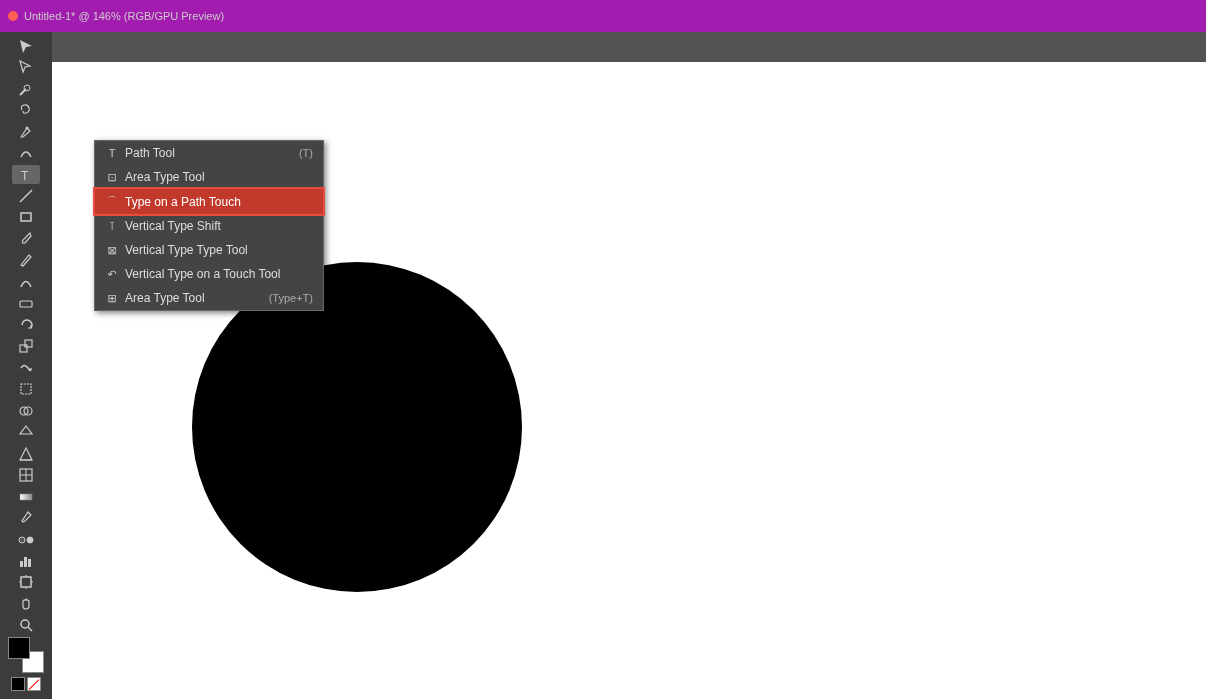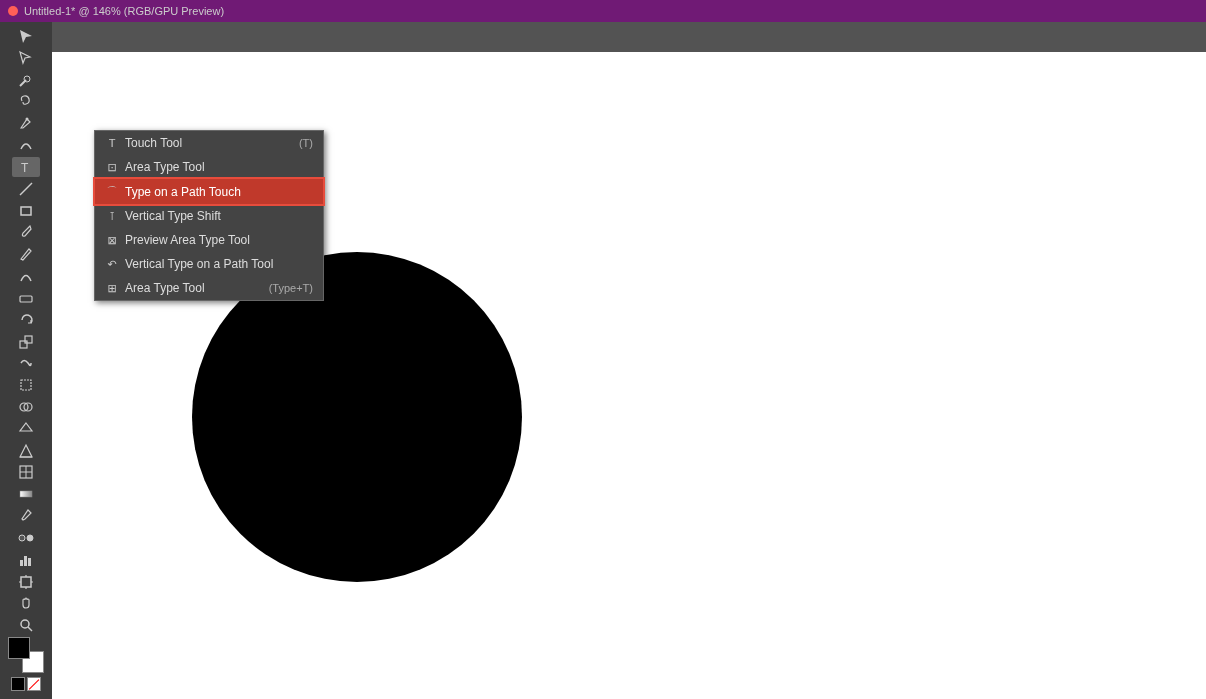--- a/index.html
+++ b/index.html
@@ -16,8 +16,8 @@
 
     
     .title-bar {
-      background: #701a75;
-      height: 22px;
+      background: #a21caf;
+      height: 32px;
       display: flex;
       align-items: center;
       padding: 0 8px;

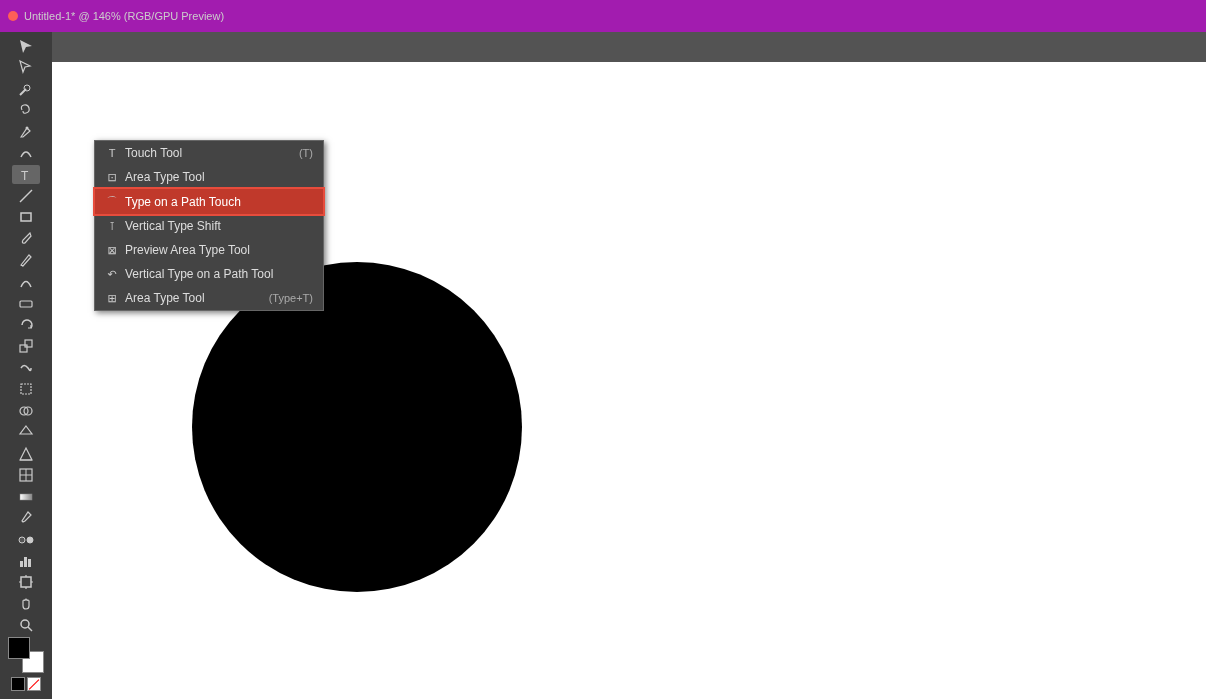--- a/index.html
+++ b/index.html
@@ -423,7 +423,7 @@
 
       <div class="context-menu-item">
         <span class="tool-icon-text">T</span>
-        <span>Touch Tool</span>
+        <span>Path Tool</span>
         <span class="shortcut">(T)</span>
       </div>
 

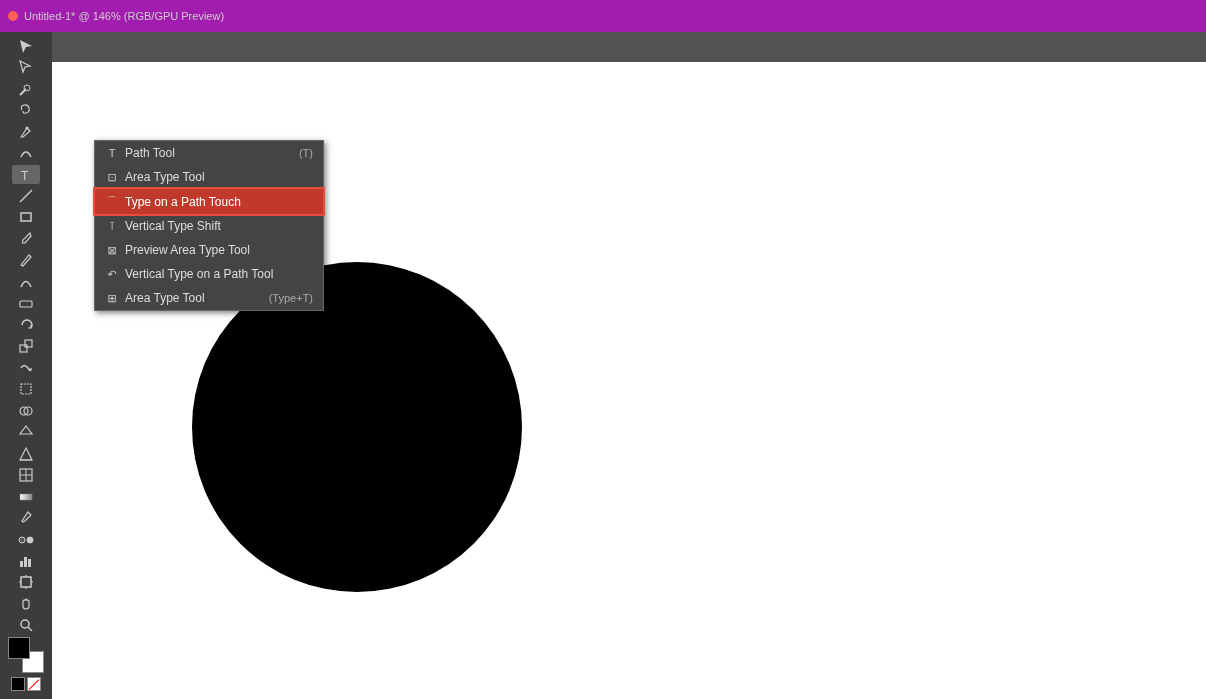--- a/index.html
+++ b/index.html
@@ -444,7 +444,7 @@
 
       <div class="context-menu-item">
         <span class="tool-icon-text">⊠</span>
-        <span>Preview Area Type Tool</span>
+        <span>Vertical Type Type Tool</span>
       </div>
 
       <div class="context-menu-item">

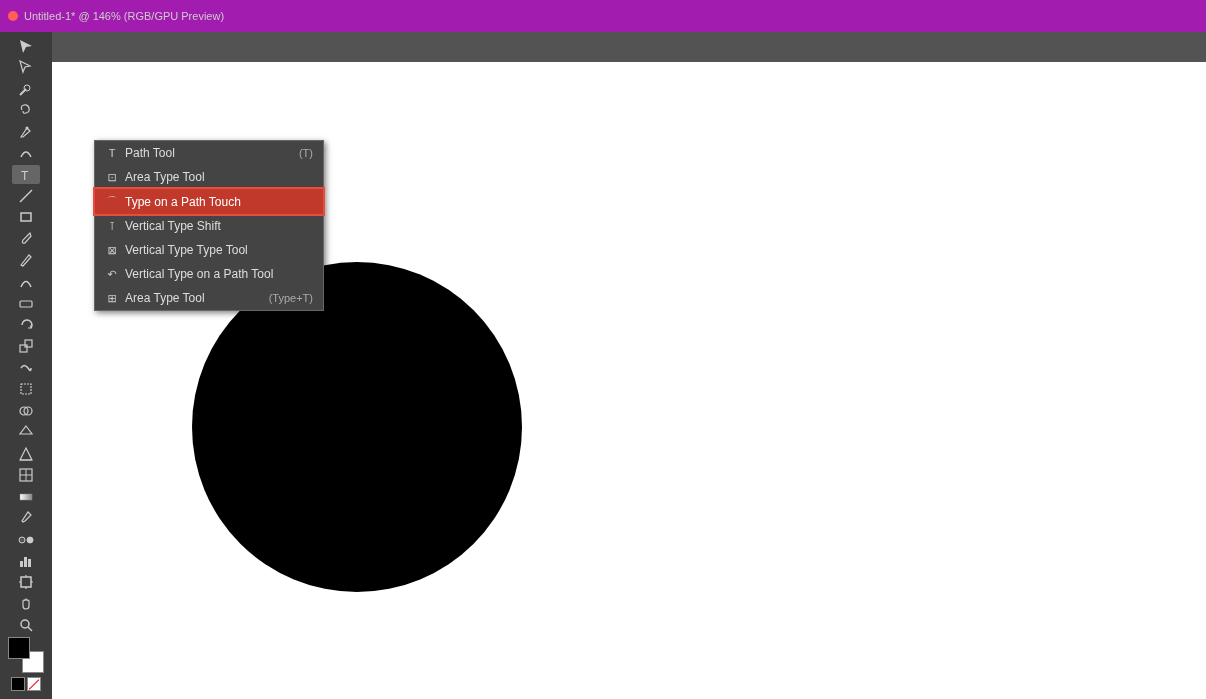--- a/index.html
+++ b/index.html
@@ -449,7 +449,7 @@
 
       <div class="context-menu-item">
         <span class="tool-icon-text">↶</span>
-        <span>Vertical Type on a Path Tool</span>
+        <span>Vertical Type on a Touch Tool</span>
       </div>
 
       <div class="context-menu-item">

